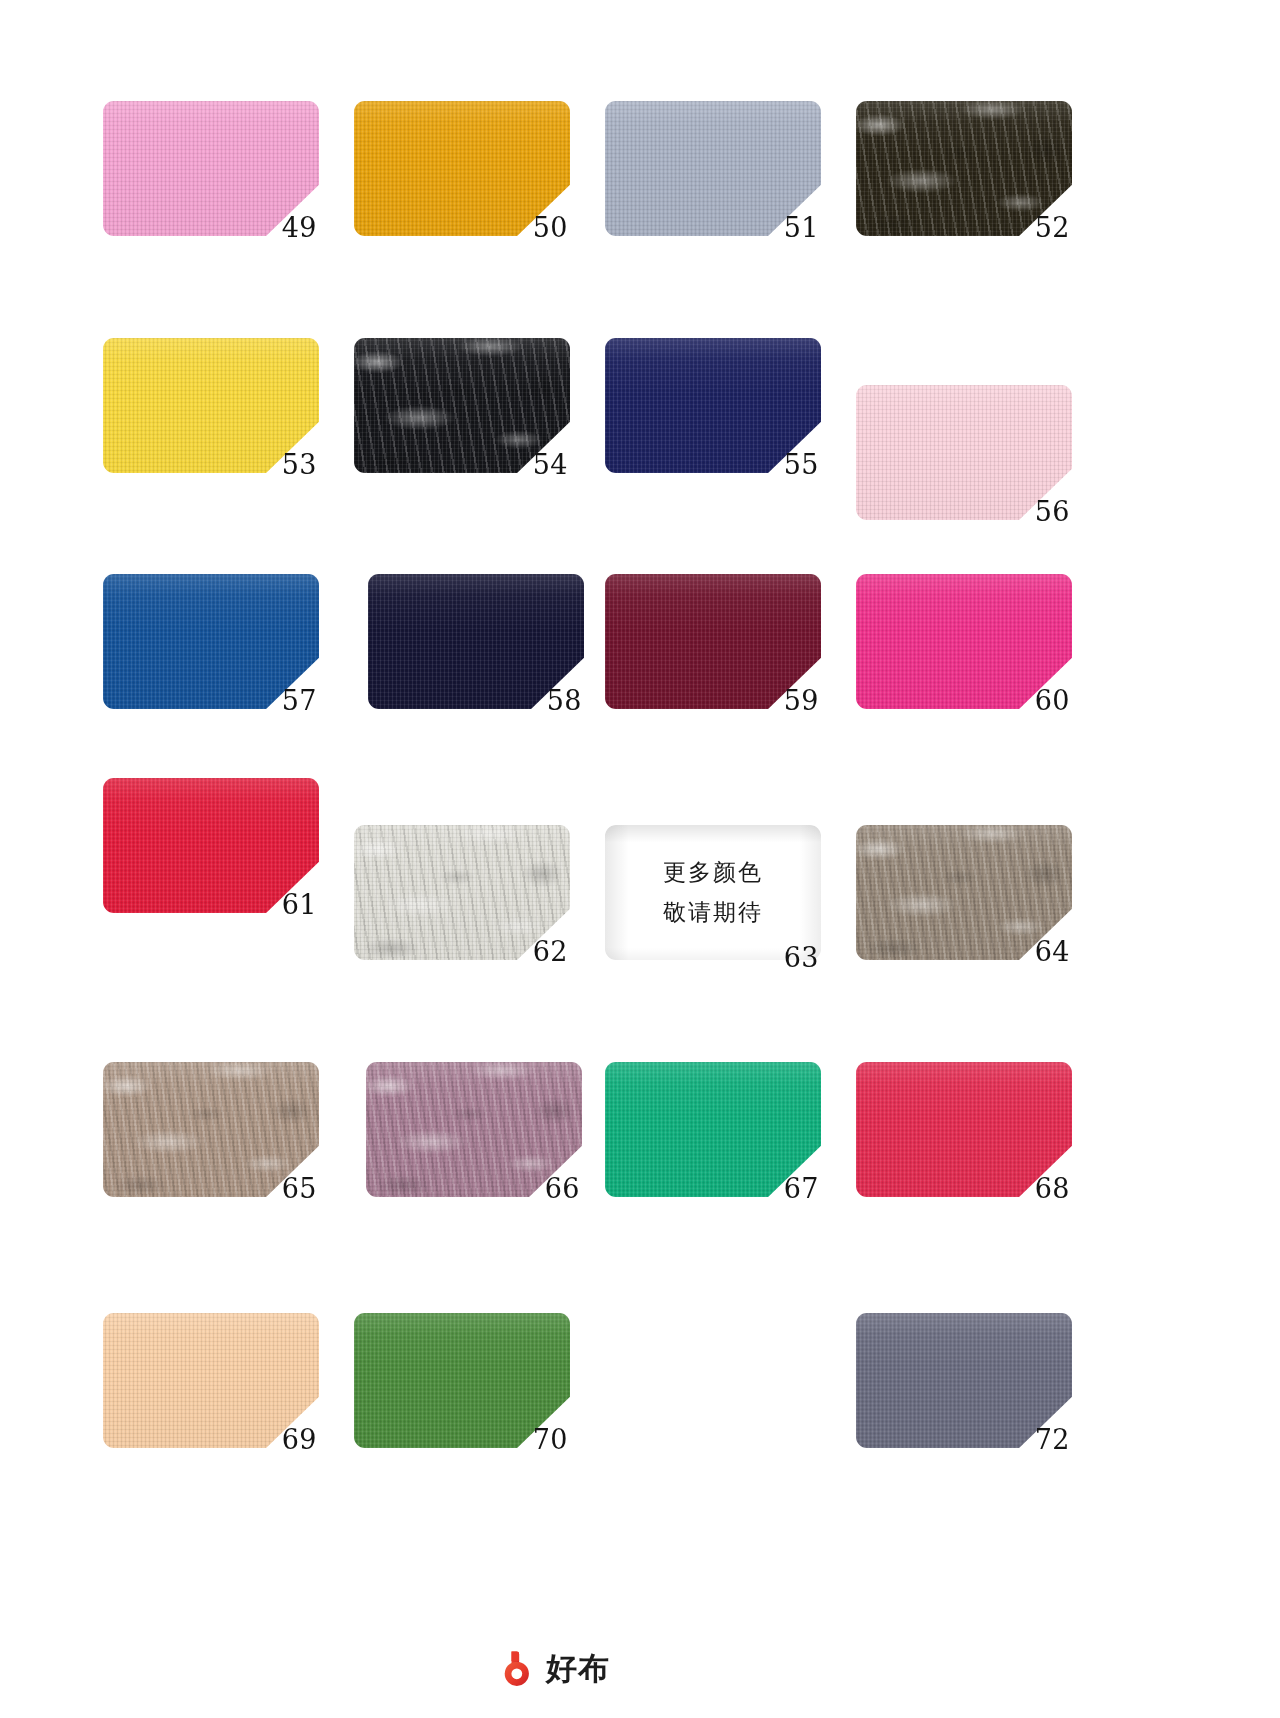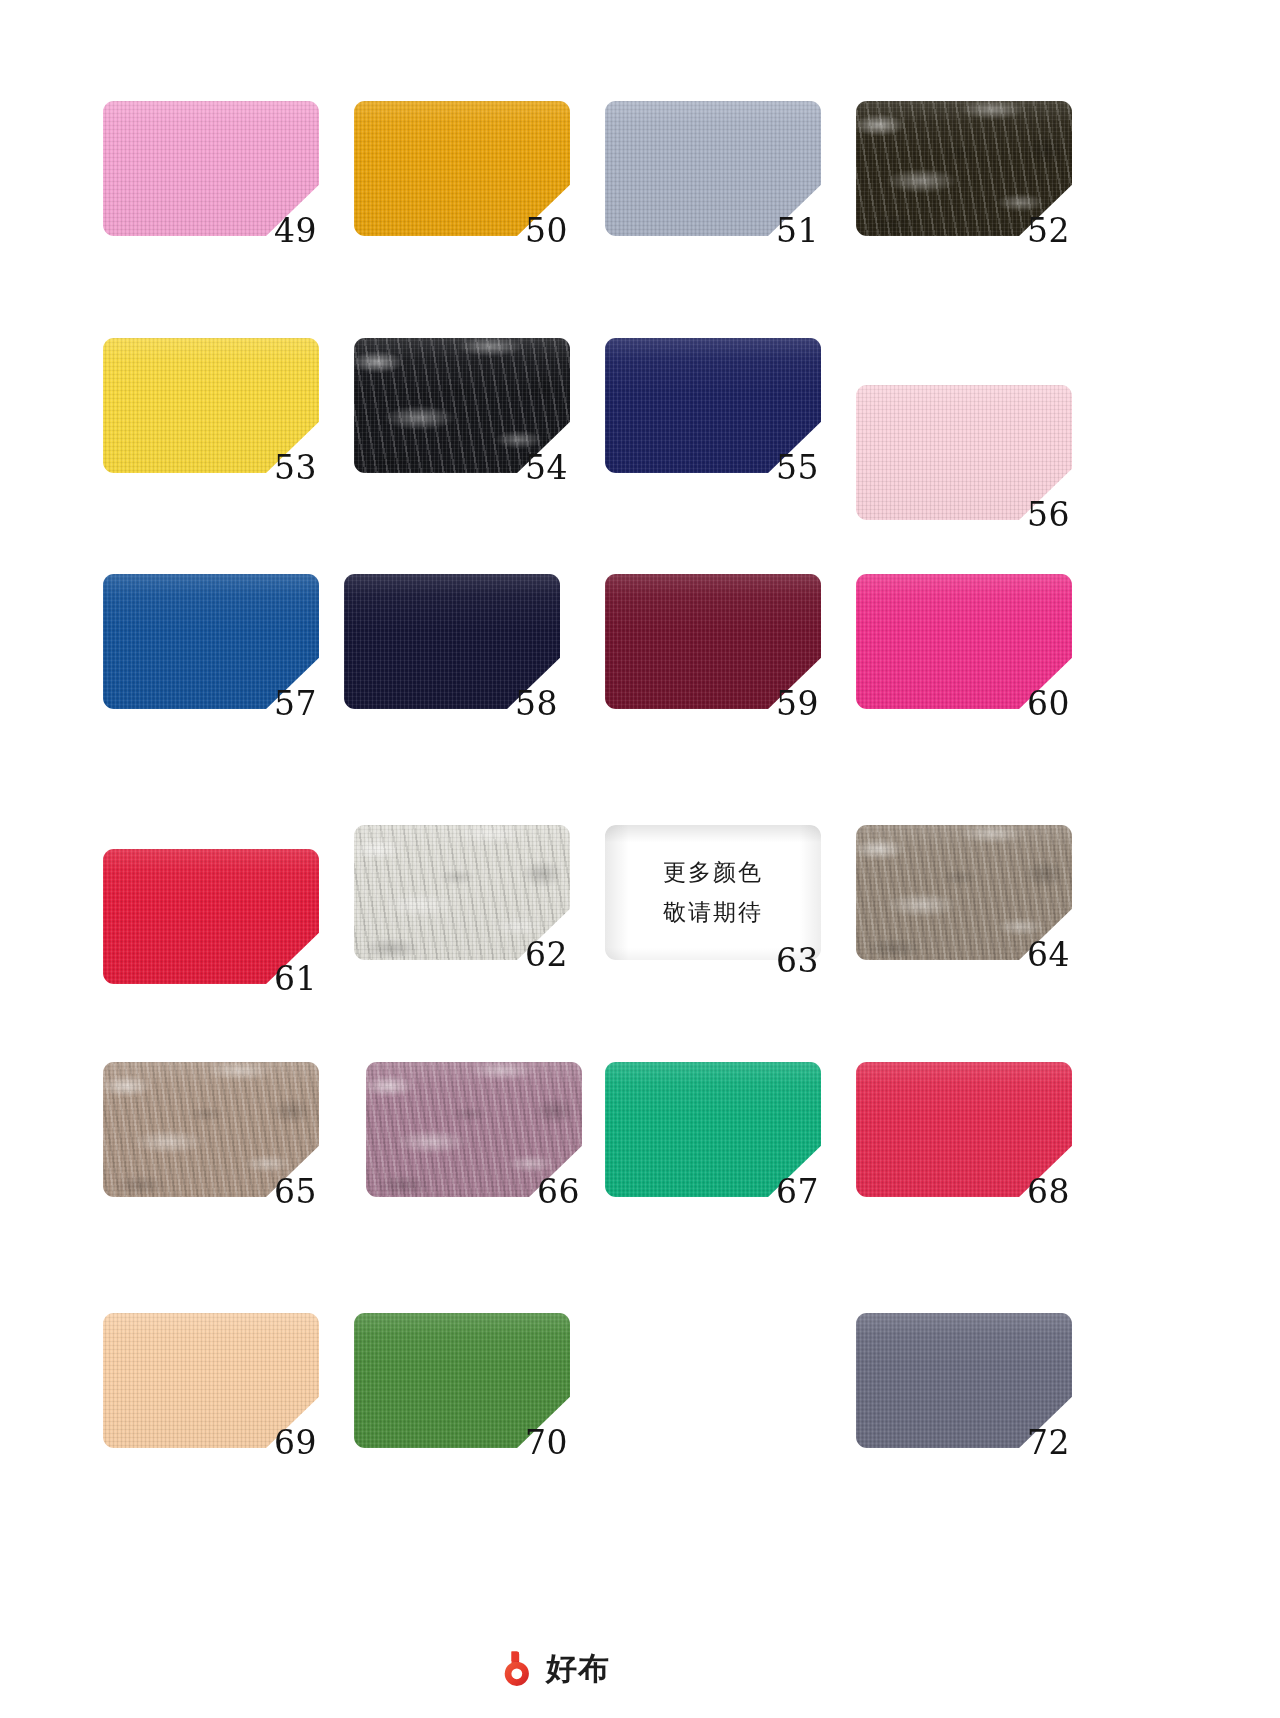--- a/index.html
+++ b/index.html
@@ -156,7 +156,7 @@
     width: 70px;
     text-align: right;
     font-family: "DejaVu Serif", "Liberation Serif", serif;
-    font-size: 33px;
+    font-size: 27px;
     font-weight: 400;
     color: #141414;
     letter-spacing: 0.5px;

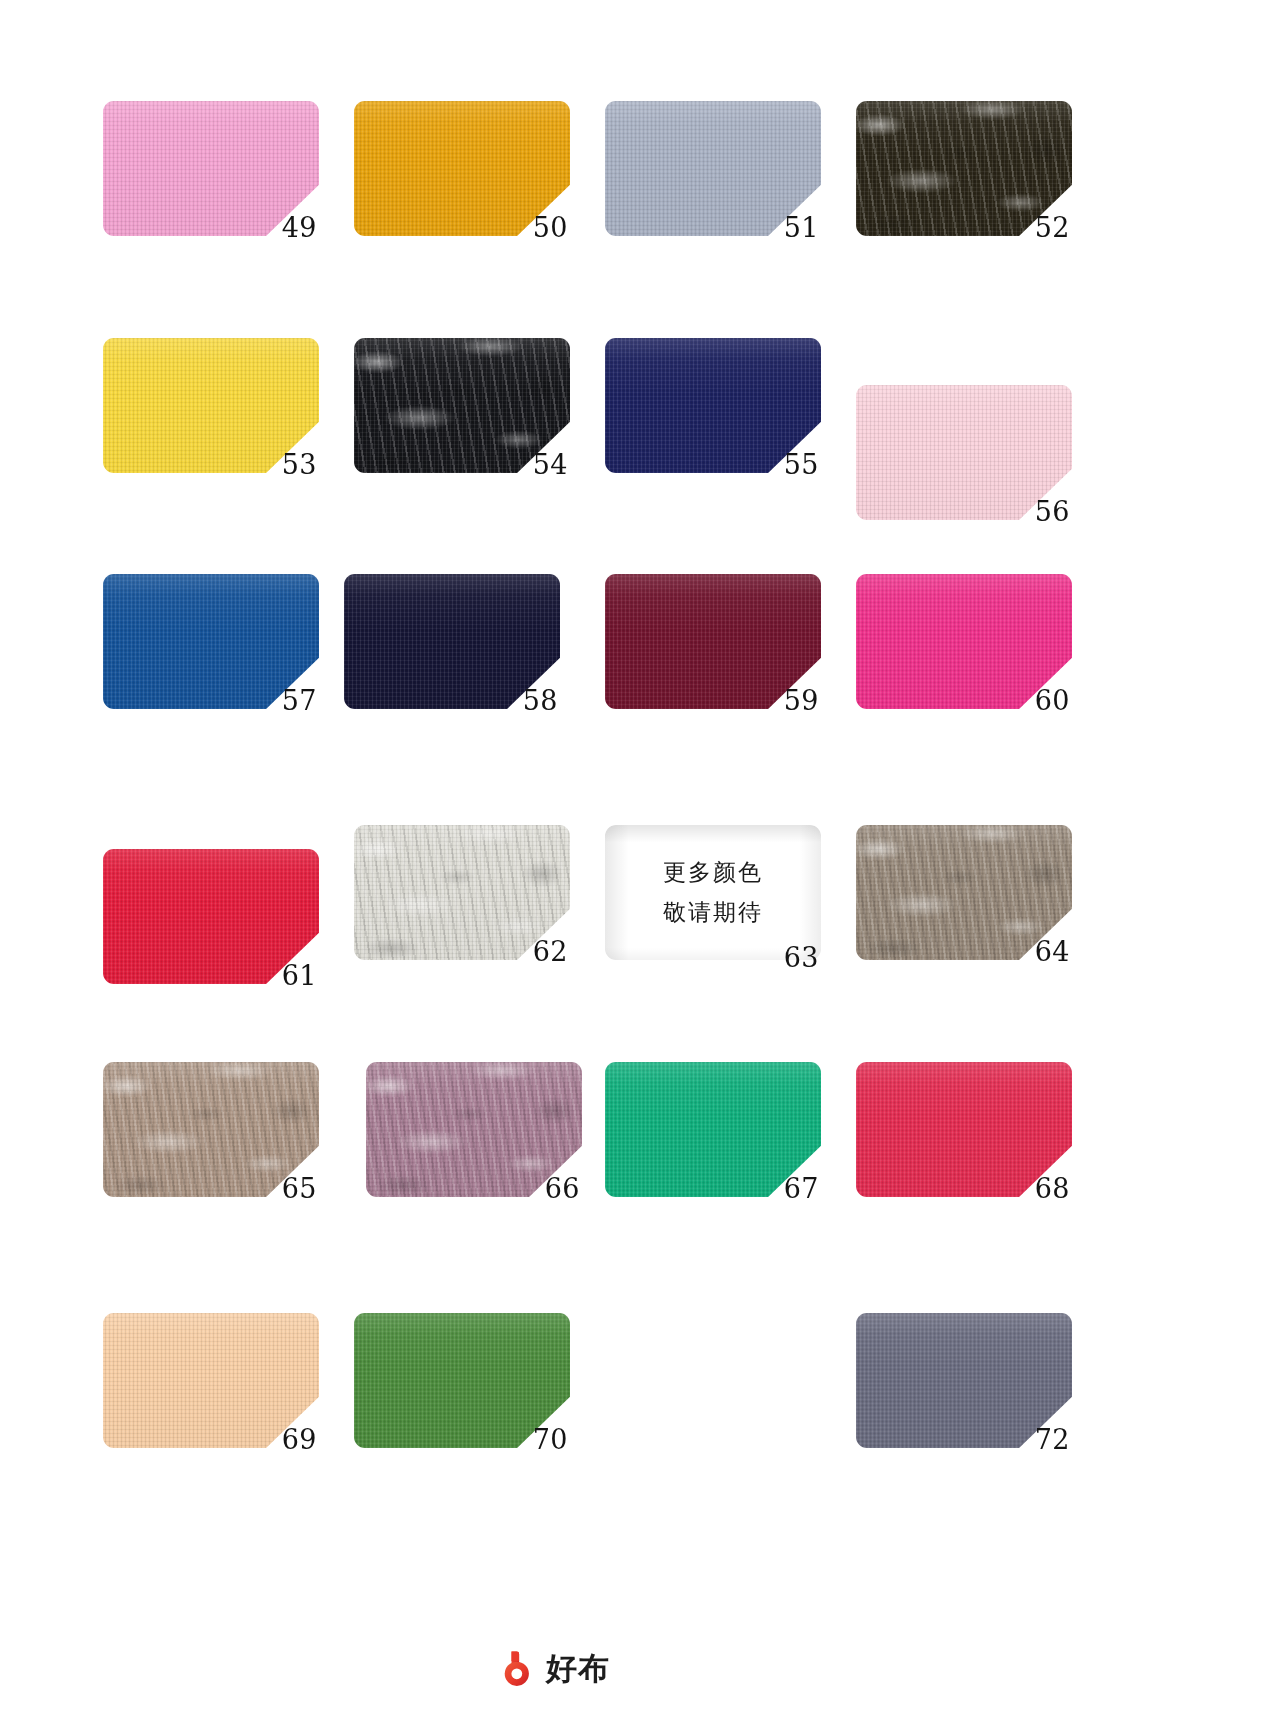--- a/index.html
+++ b/index.html
@@ -278,7 +278,7 @@
       </div>
       <div class="swatch-number">57</div>
     </div>
-    <div class="swatch-cell" style="left: 344px; top: 574px;">
+    <div class="swatch-cell" style="left: 368px; top: 574px;">
       <div class="swatch-chip">
         <div class="chip-fill" style="background: rgb(21, 21, 53);"></div>
         <div class="chip-heather"></div>

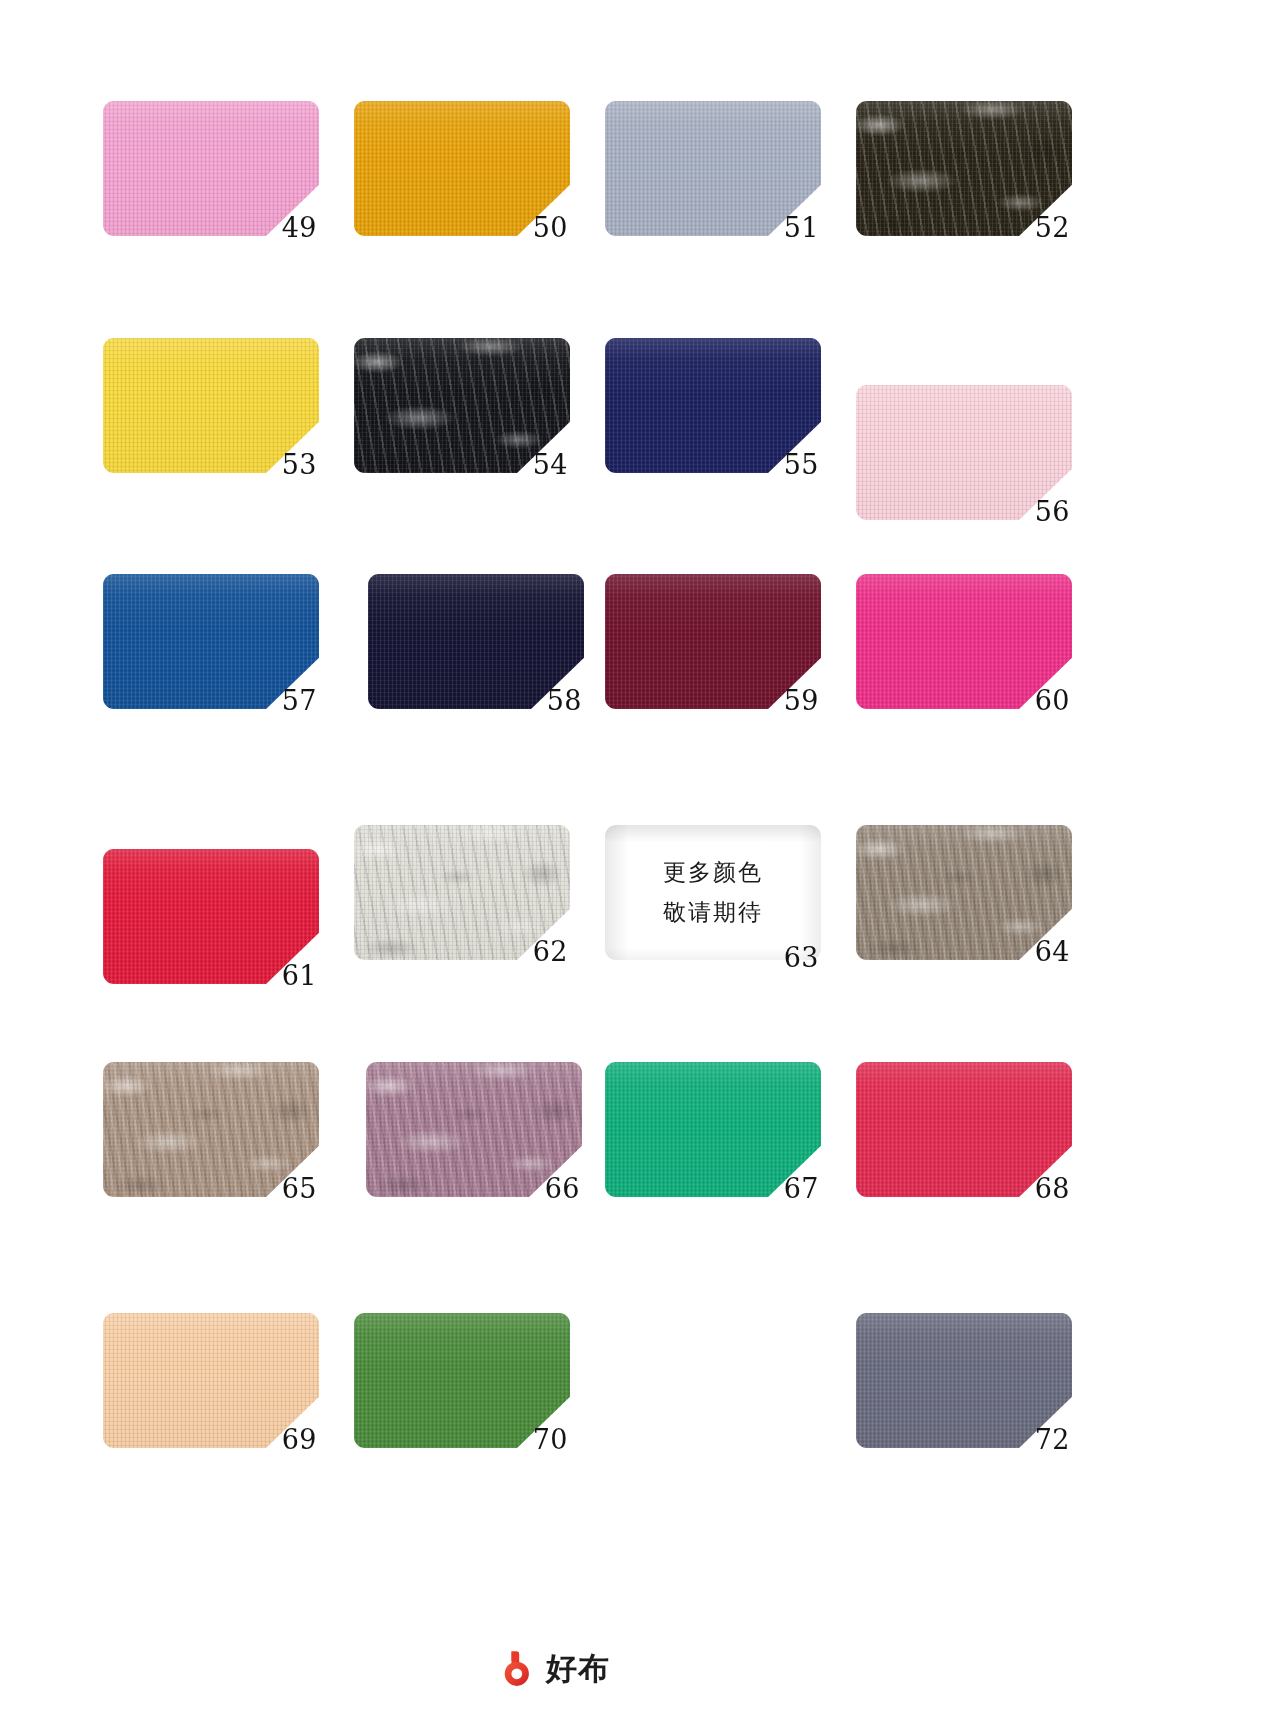--- a/index.html
+++ b/index.html
@@ -305,7 +305,7 @@
       </div>
       <div class="swatch-number">60</div>
     </div>
-    <div class="swatch-cell" style="left: 103px; top: 849px;">
+    <div class="swatch-cell" style="left: 103px; top: 778px;">
       <div class="swatch-chip">
         <div class="chip-fill" style="background: rgb(228, 28, 60);"></div>
         <div class="chip-heather"></div>

